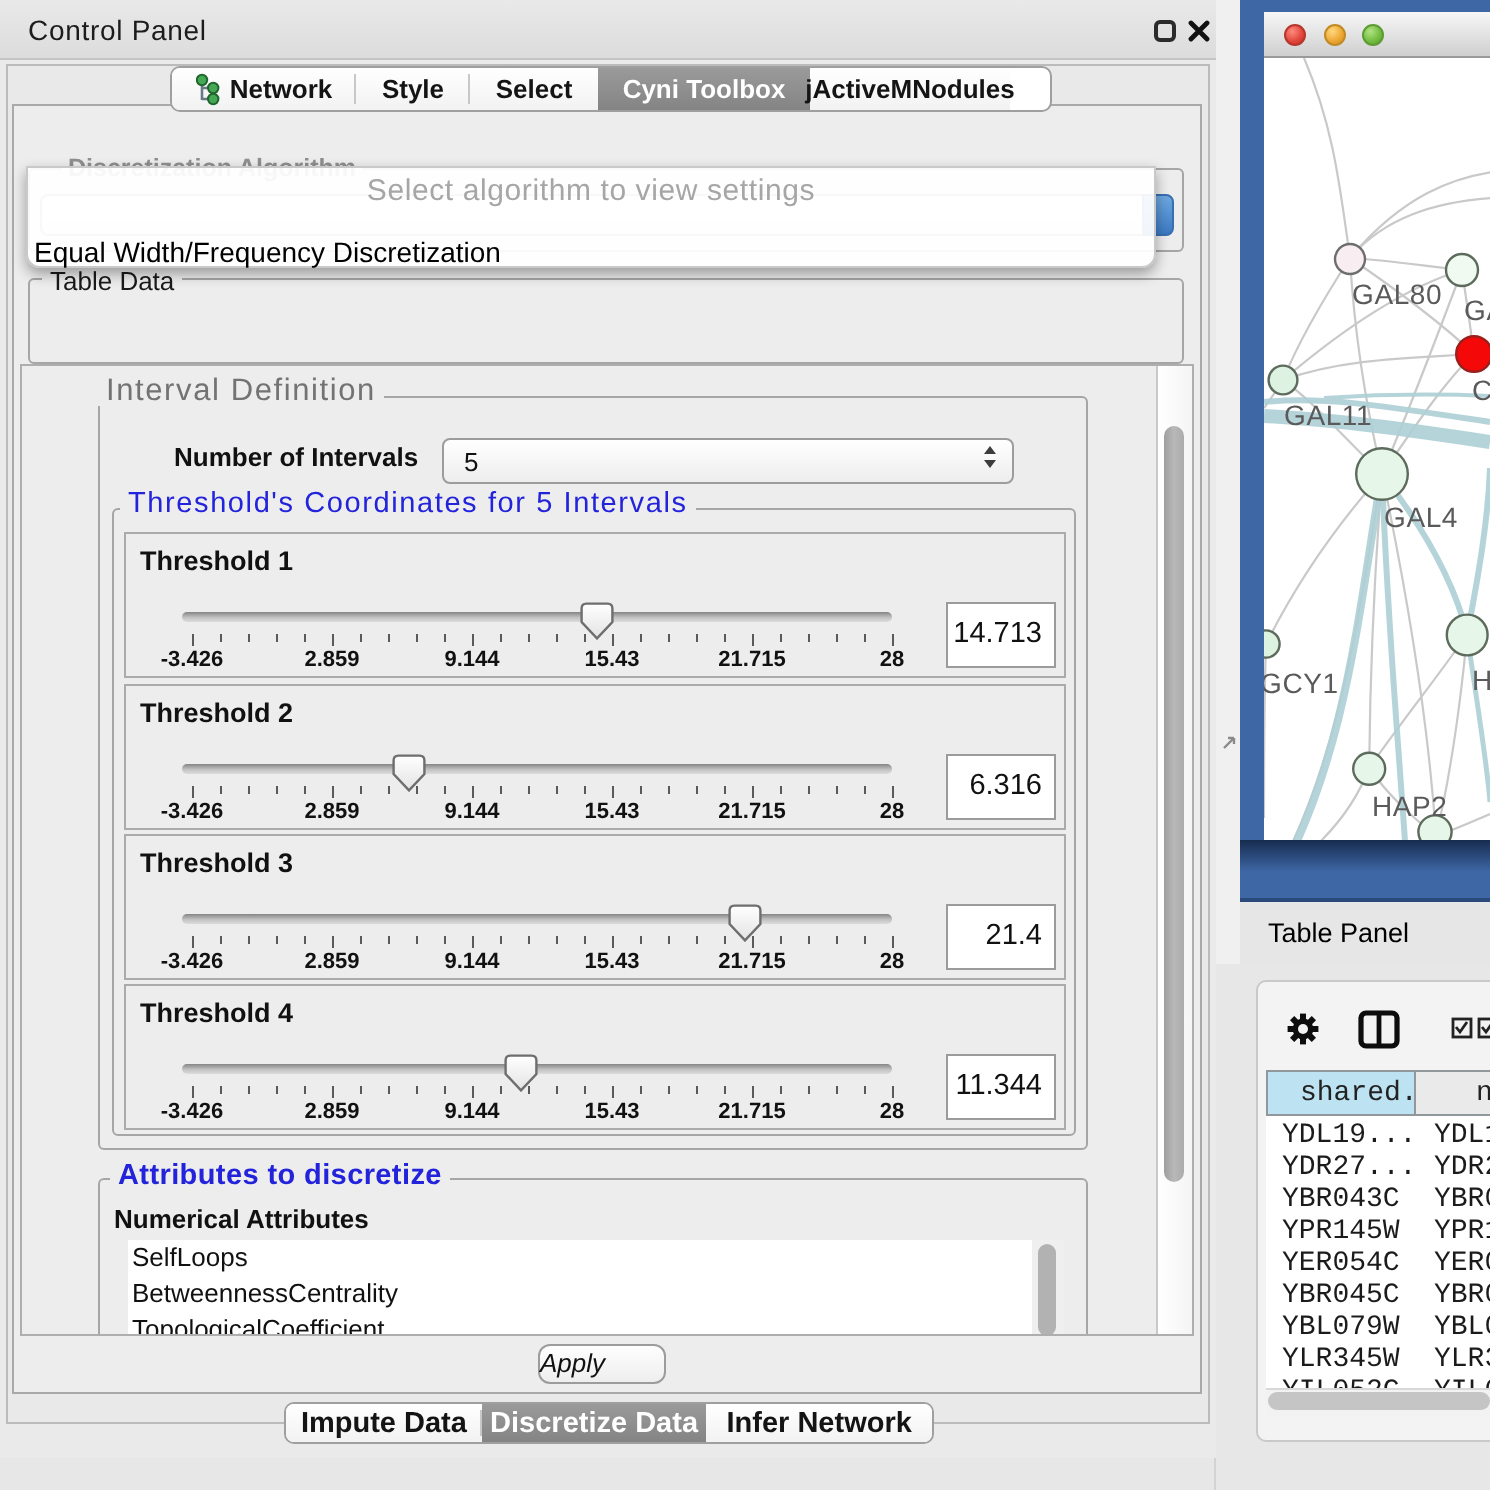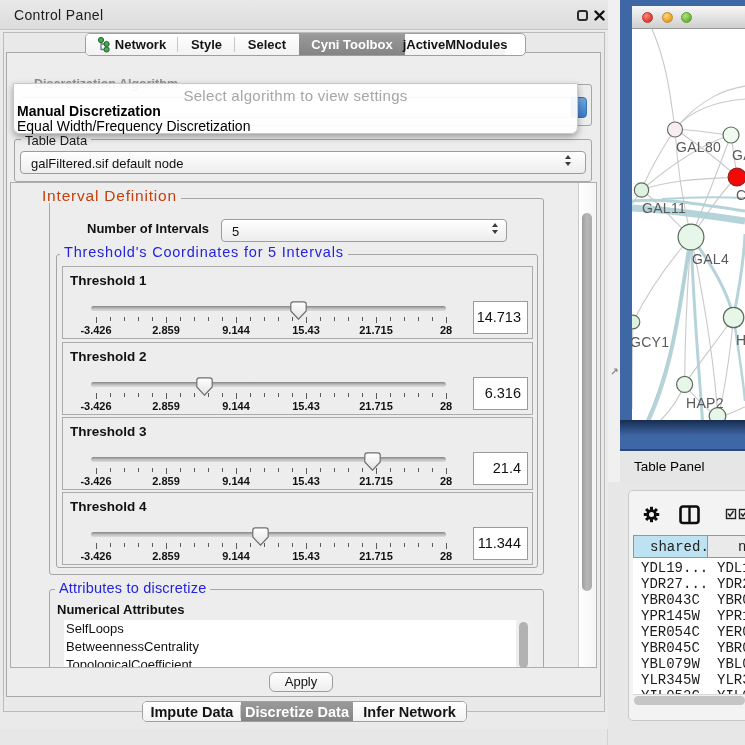--- a/index.html
+++ b/index.html
@@ -369,7 +369,6 @@
 
     <div id="popup" class="abs">
       <div style="position:absolute;left:0;top:3px;width:100%;text-align:center;color:#a6a6a6;font-size:15px;letter-spacing:0.3px;">Select algorithm to view settings</div>
-      <div style="position:absolute;left:3px;top:19px;font-weight:bold;color:#000;">Manual Discretization</div>
       <div style="position:absolute;left:3px;top:34px;color:#000;">Equal Width/Frequency Discretization</div>
     </div>
   </div>

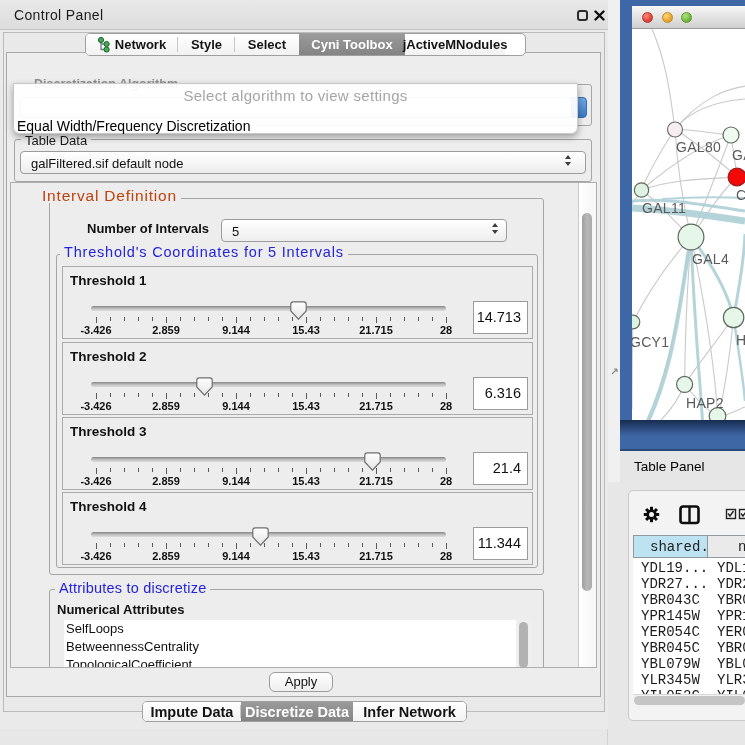--- a/index.html
+++ b/index.html
@@ -128,13 +128,6 @@
 
     <div class="abs grp" style="left:14px;top:139px;width:578px;height:43px;"></div>
     <div class="abs grptitle" style="left:21px;top:134px;color:#1a1a1a;">Table Data</div>
-    <div class="abs combo" style="left:20px;top:151px;width:566px;height:23px;">
-      <span class="ctext">galFiltered.sif default node</span>
-      <div class="arrows" style="right:12px;top:3px;">
-          <div class="up"></div>
-          <div class="dn"></div>
-        </div>
-    </div>
 
     <div id="spane" class="abs">
 

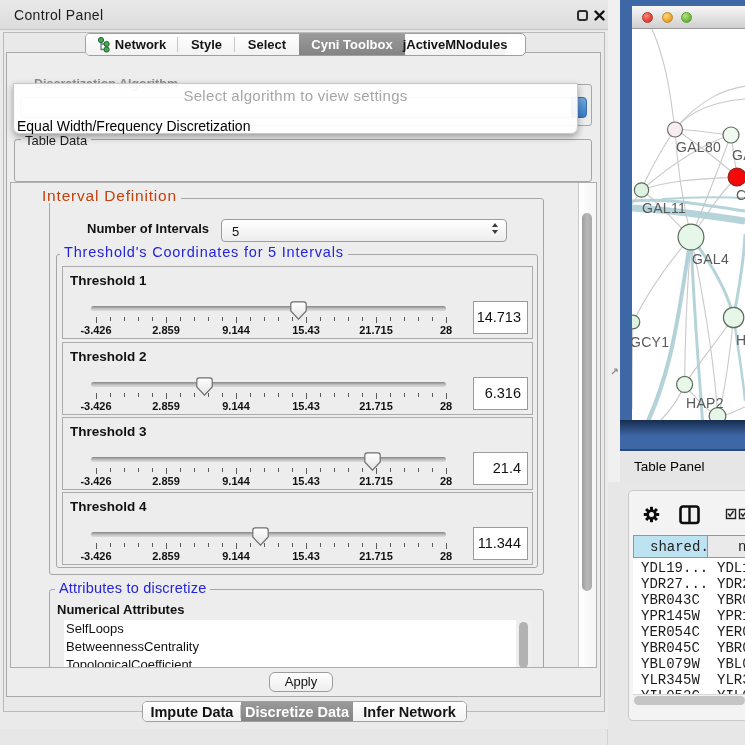--- a/index.html
+++ b/index.html
@@ -132,7 +132,7 @@
     <div id="spane" class="abs">
 
       <div class="abs grp" style="left:38px;top:15px;width:495px;height:377px;"></div>
-      <div class="abs grptitle" style="left:27px;top:6px;color:#c2410c;font-size:15.5px;letter-spacing:0.8px;">Interval Definition</div>
+      <div class="abs grptitle" style="left:38px;top:6px;color:#737373;font-size:15.5px;letter-spacing:0.8px;">Interval Definition</div>
       <div class="abs" style="left:76px;top:38px;font-size:13px;font-weight:bold;color:#111;">Number of Intervals</div>
       <div class="abs combo" style="left:210px;top:36px;width:286px;height:23px;">
         <span class="ctext">5</span>

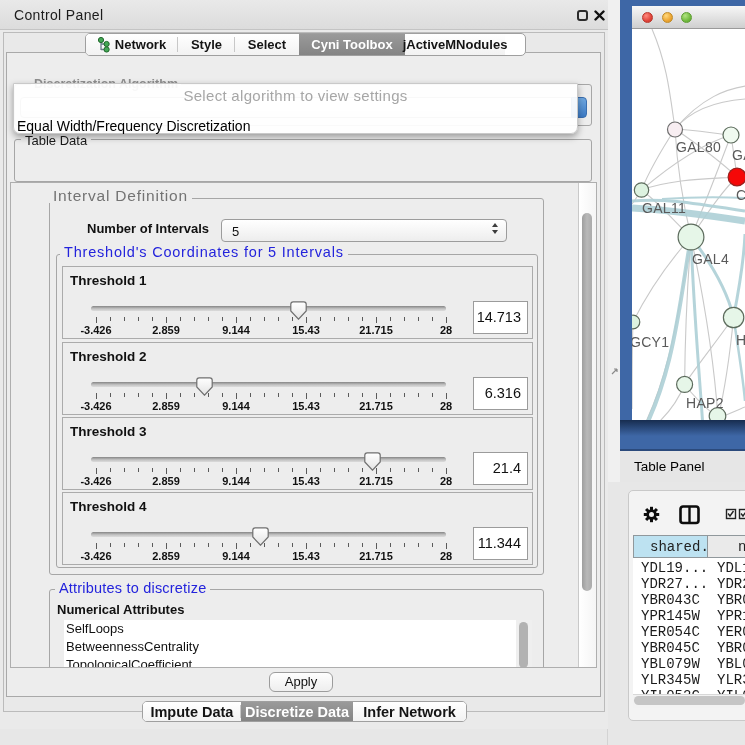--- a/index.html
+++ b/index.html
@@ -331,7 +331,7 @@
         </div>
 
       <div class="abs grp" style="left:38px;top:406px;width:495px;height:90px;"></div>
-      <div class="abs grptitle" style="left:44px;top:398px;color:#2323dc;font-size:14.5px;letter-spacing:0.2px;">Attributes to discretize</div>
+      <div class="abs grptitle" style="left:44px;top:398px;color:#2323dc;font-size:14.5px;letter-spacing:0.2px;font-weight:bold;">Attributes to discretize</div>
       <div class="abs" style="left:46px;top:419px;font-size:13px;font-weight:bold;color:#111;">Numerical Attributes</div>
       <div id="attrlist" class="abs">
         <div>SelfLoops</div>

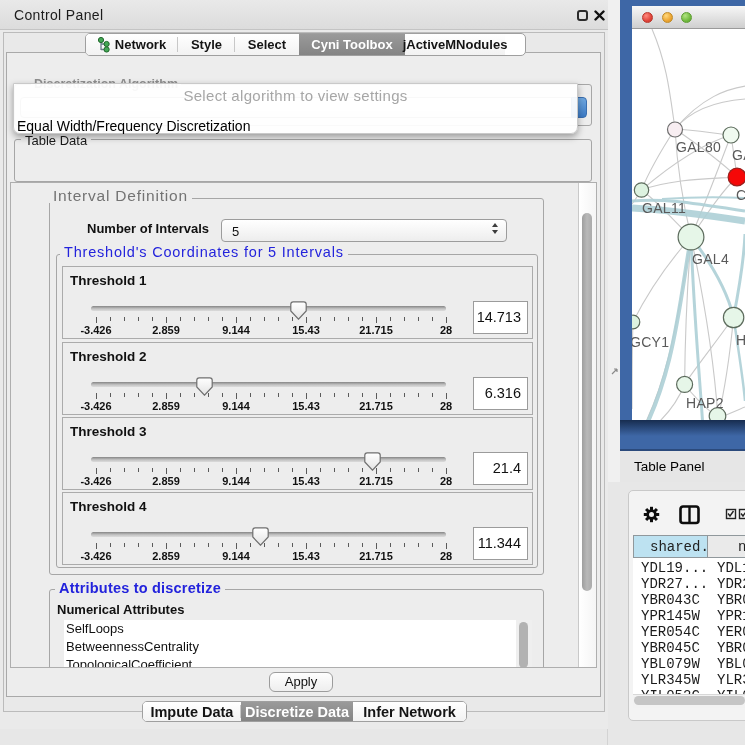--- a/index.html
+++ b/index.html
@@ -57,7 +57,7 @@
 #attrlist div{padding-left:2px;height:18px;line-height:18px;}
 
 #apply{left:269px;top:672px;width:64px;height:20px;border:1px solid #9c9c9c;border-radius:6px;
-background:linear-gradient(#fefefe,#eeeeee);font-size:13px;color:#111;text-align:center;line-height:18px;z-index:5;}
+background:linear-gradient(#fefefe,#eeeeee);font-size:13px;color:#111;text-align:left;line-height:18px;z-index:5;font-style:italic;}
 
 #popup{left:13px;top:83px;width:565px;height:51px;background:rgba(255,255,255,0.93);border:1px solid #c9c9c9;
 border-radius:0 0 7px 7px;box-shadow:0 3px 7px rgba(0,0,0,0.35);z-index:20;font-size:14px;}

